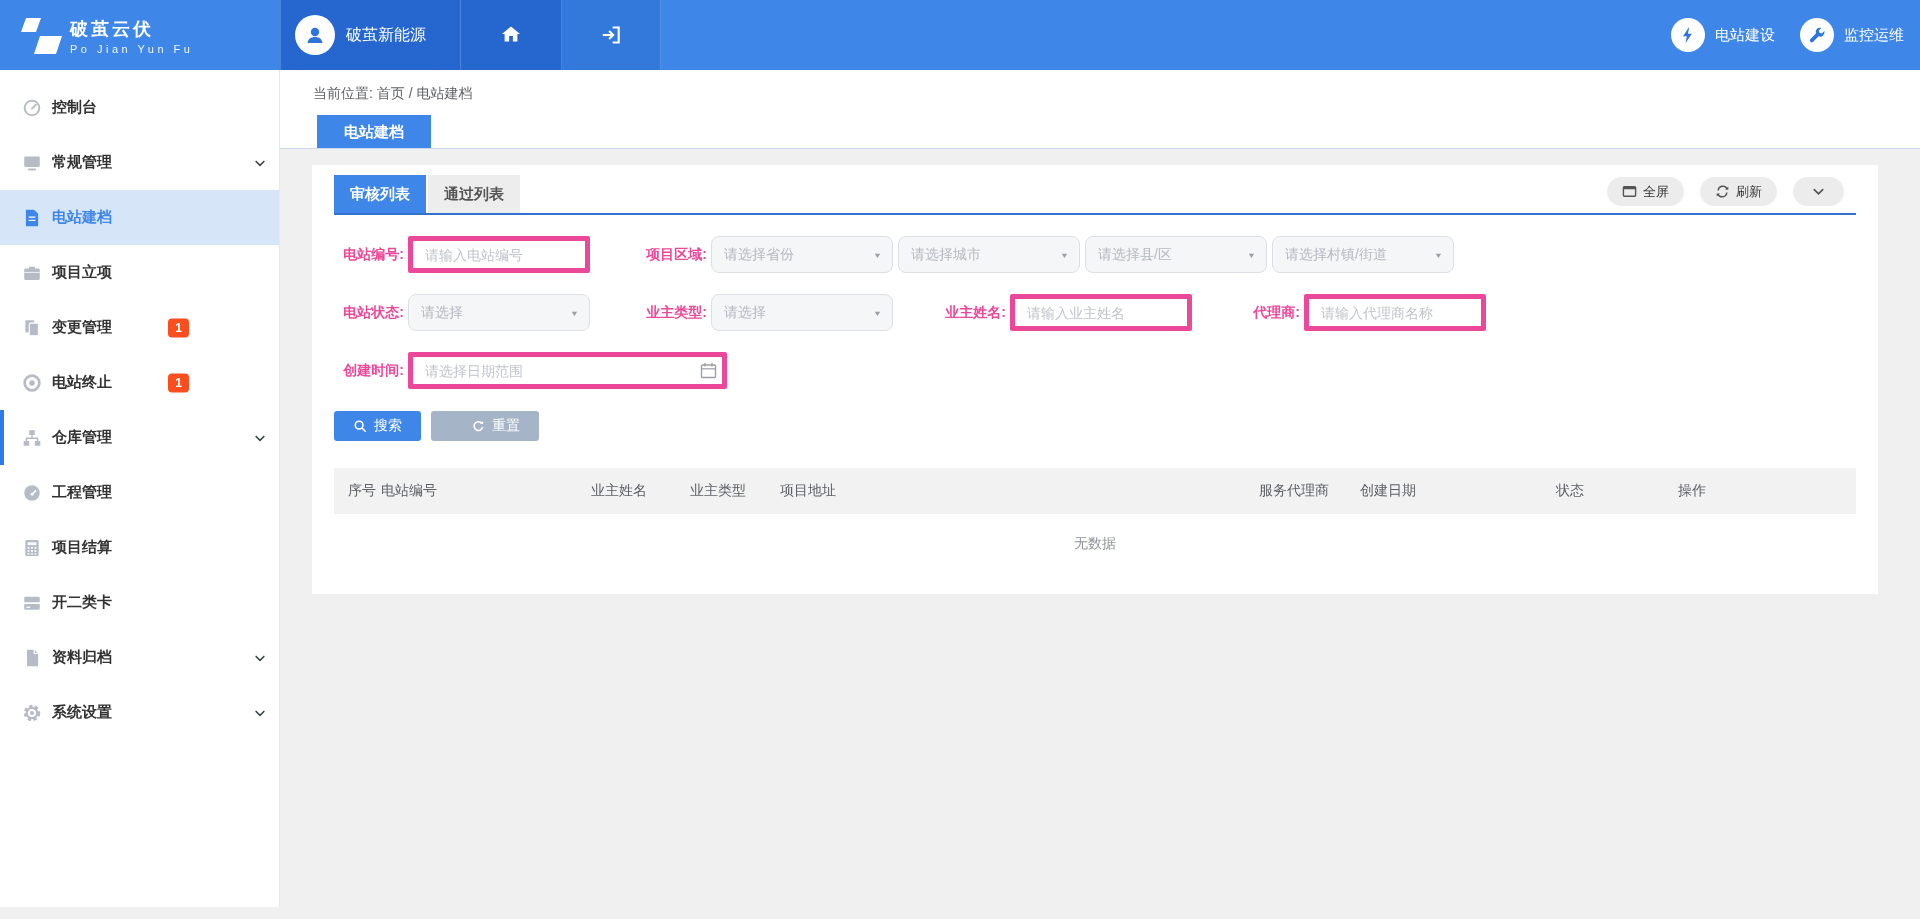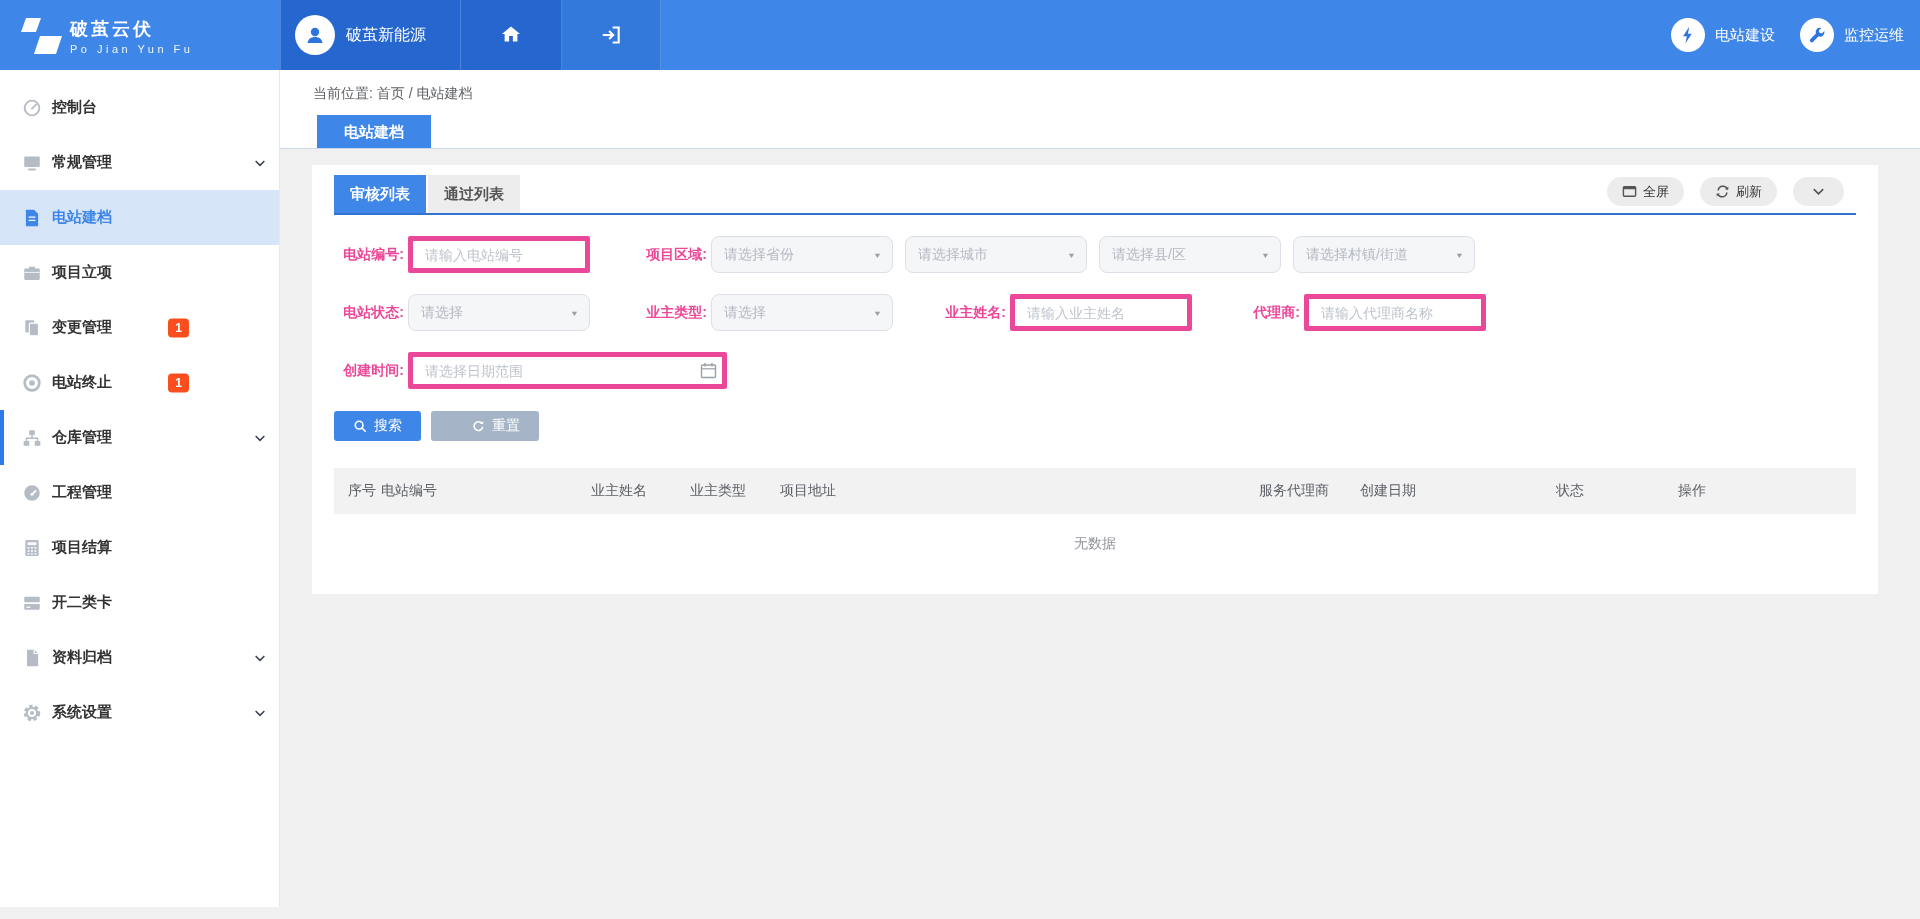--- a/index.html
+++ b/index.html
@@ -75,7 +75,7 @@
   .sel { width:182px; height:37px; border:1px solid #dcdfe6; border-radius:8px; background:#f5f6f8;
     display:flex; align-items:center; justify-content:space-between; padding:0 10px 0 12px;
     cursor:pointer; }
-  .sel + .sel { margin-left:12px; }
+  .sel + .sel { margin-left:5px; }
   .sel .ph { font-size:14px; color:#b4b9c2; }
   .sel .caret { font-size:9px; color:#9aa0a8; transform:scaleY(.85); }
   .date-wrap { position:relative; width:319px; }

